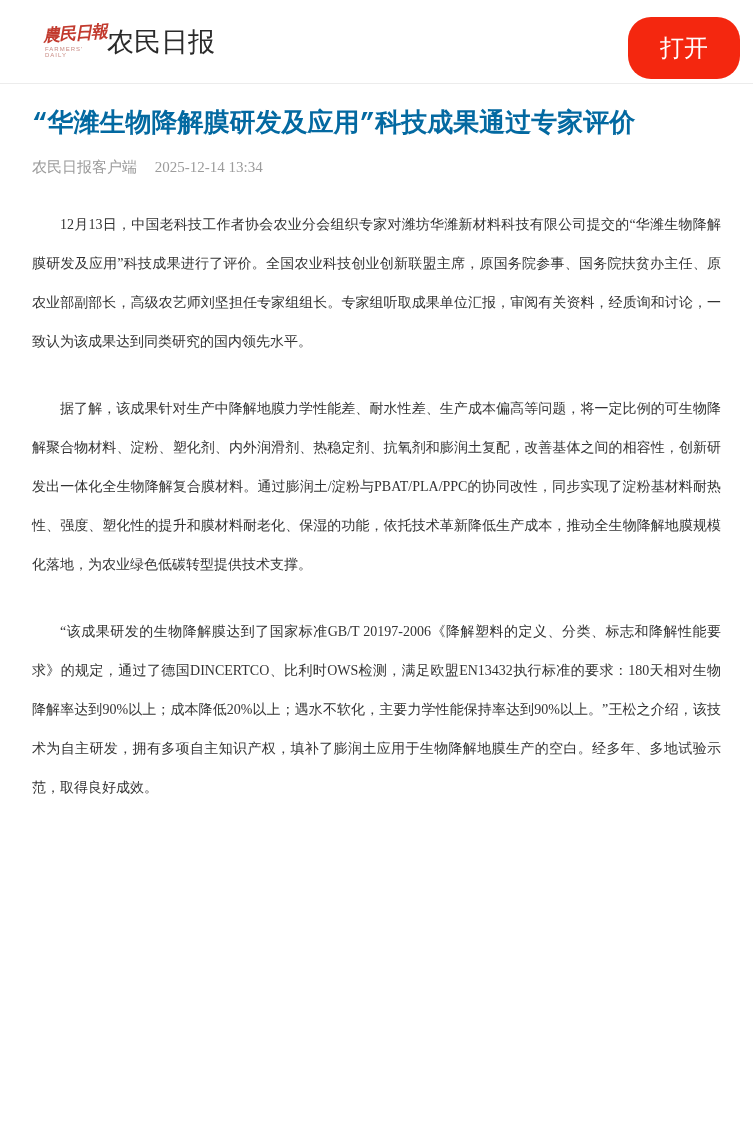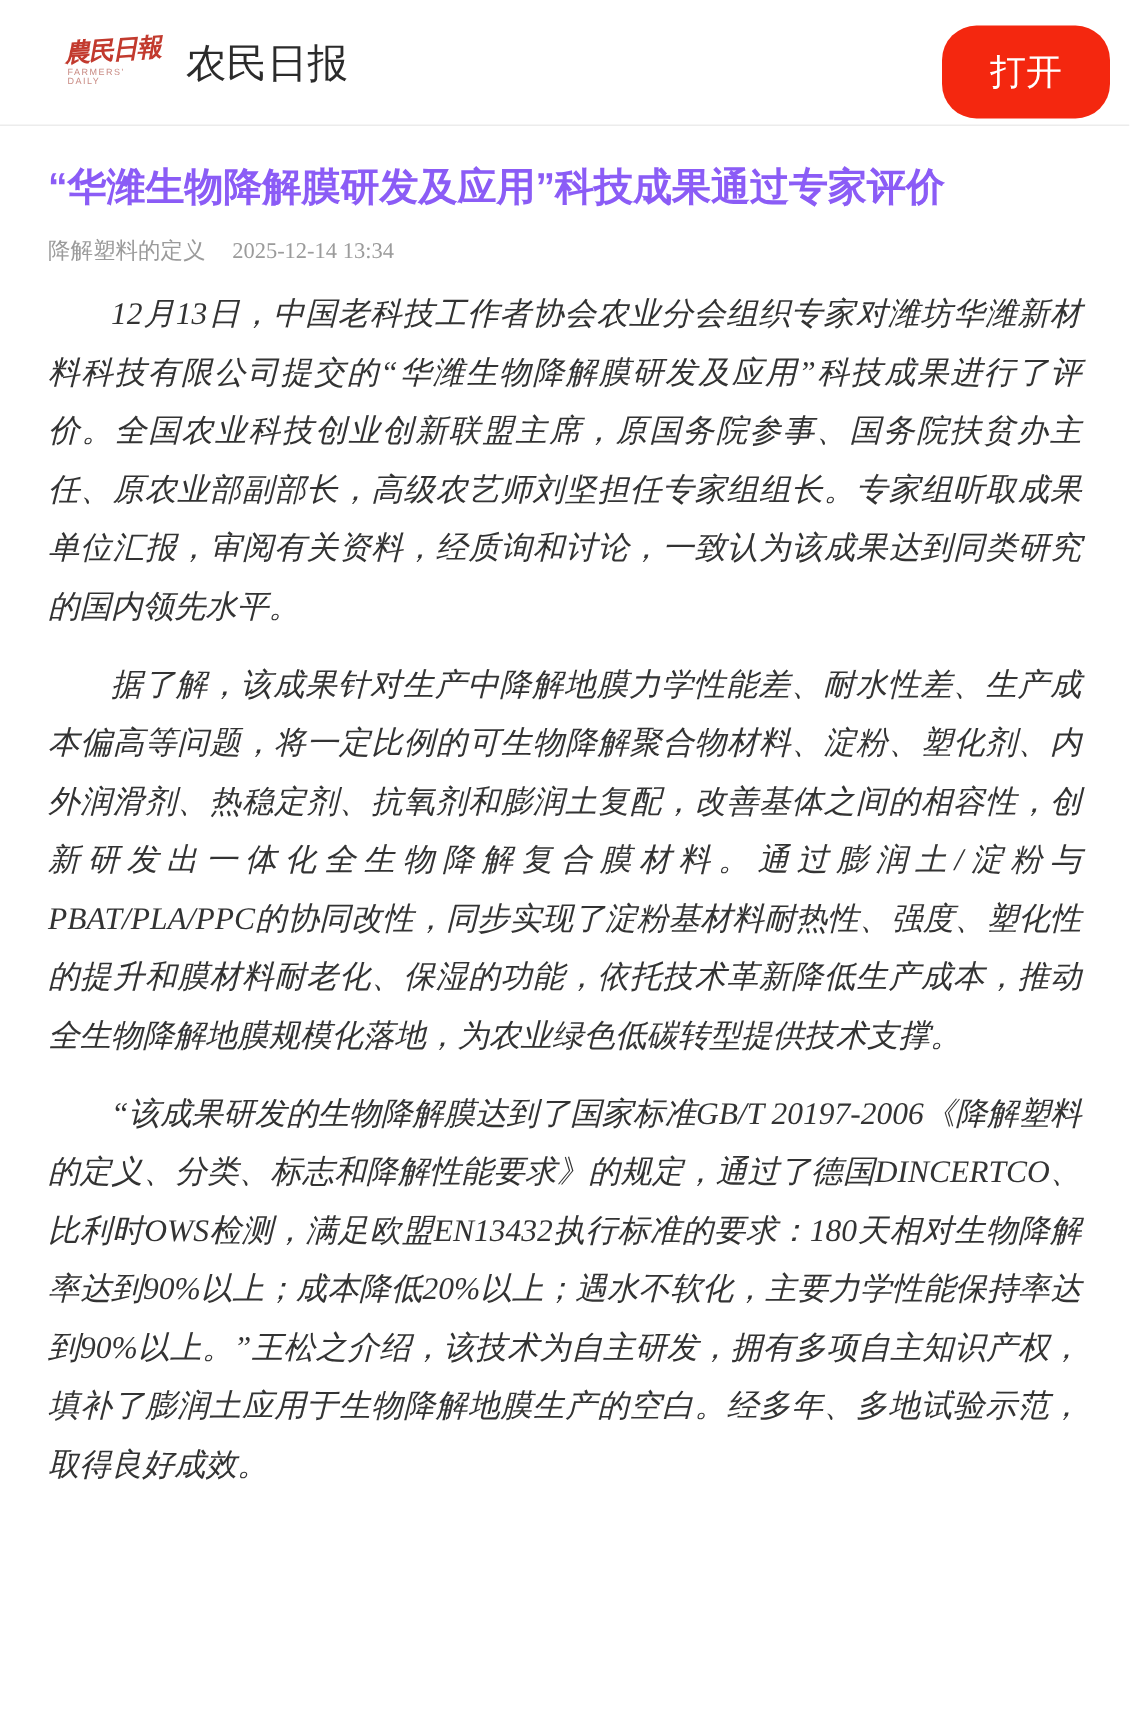--- a/index.html
+++ b/index.html
@@ -31,7 +31,7 @@
   }
   .app-name {
     font-family:Liberation Sans, sans-serif;
-    font-size:27px; color:#2b2b2b; margin-left:19px;text-align:right;
+    font-size:27px; color:#2b2b2b; margin-left:2px;text-align:right;
   }
   .open-btn {
     position:absolute; right:13px; top:17px;

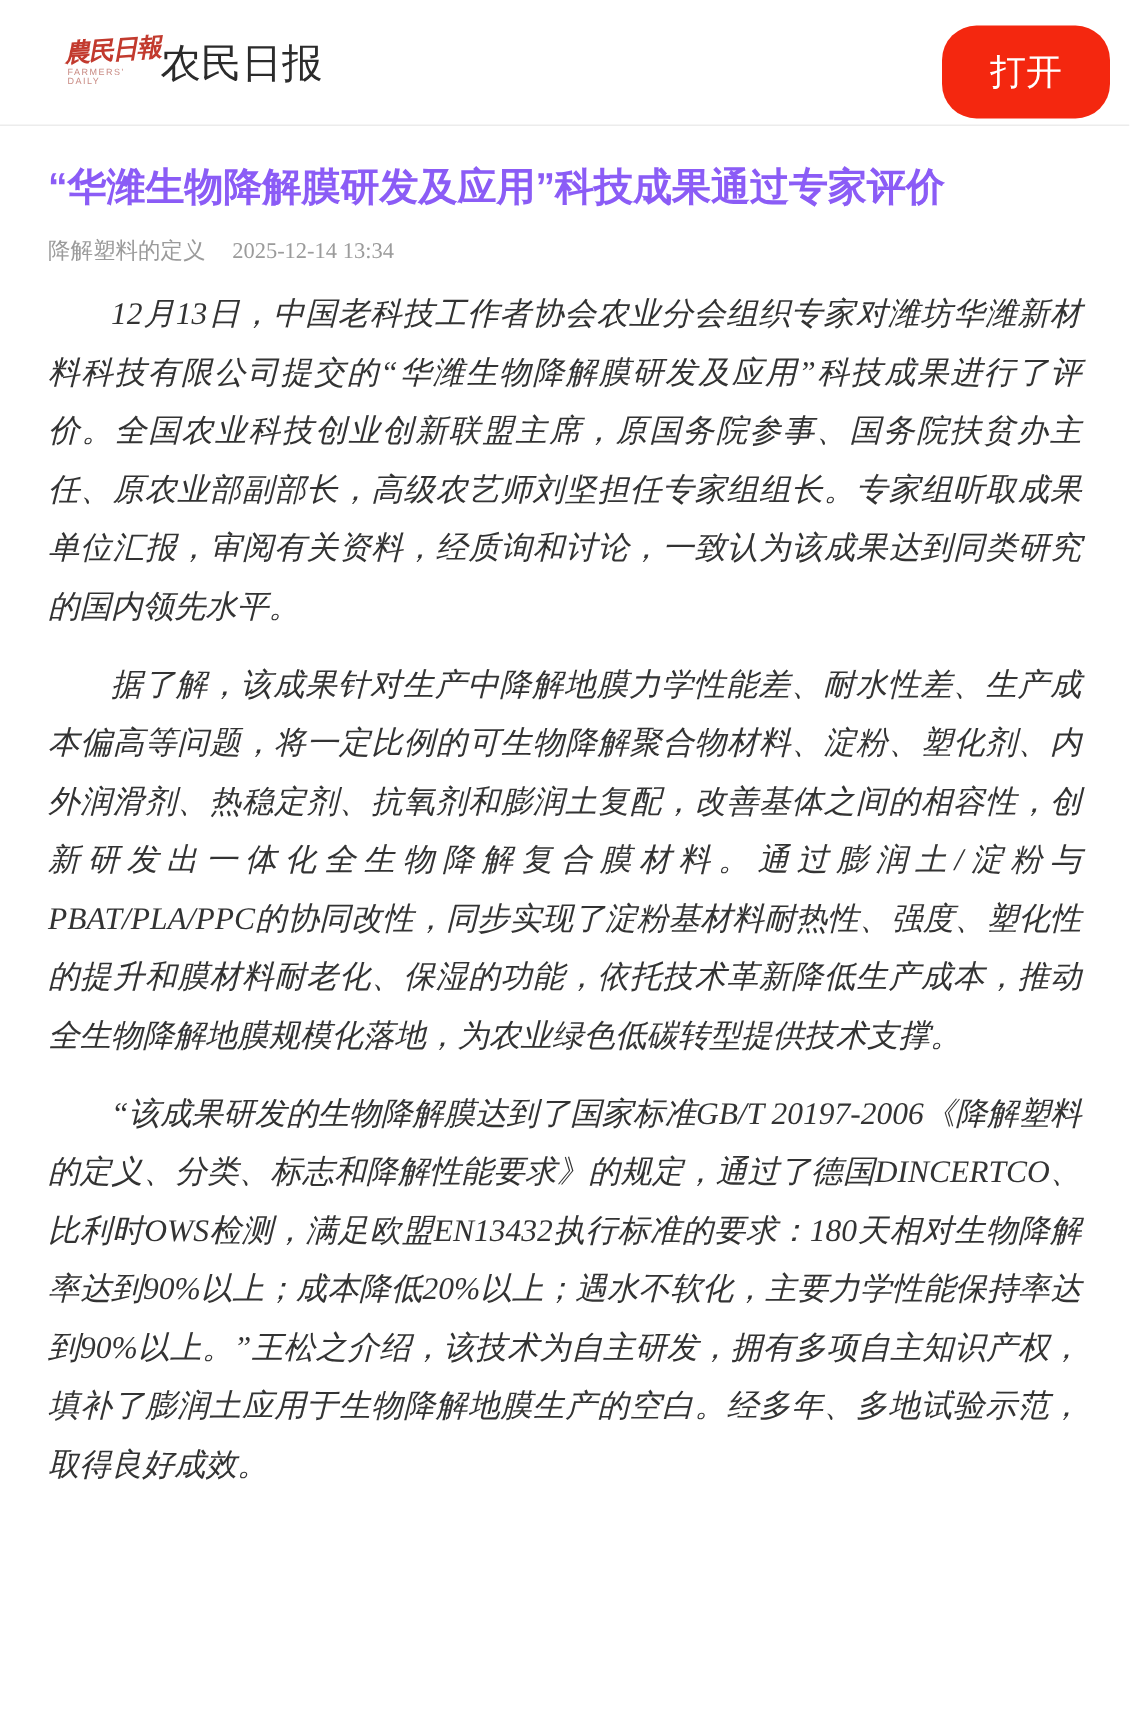--- a/index.html
+++ b/index.html
@@ -44,8 +44,8 @@
   
   .content { padding:0 32px; }
   .article-title {
-    font-family:Liberation Sans, sans-serif;
-    font-size:26px; font-weight:bold; color:#8b5cf6;
+    font-family:Liberation Mono, monospace;
+    font-size:26px; font-weight:bold; color:#0369a1;
     line-height:1.45; margin:22px 0 14px;
   }
   .byline {

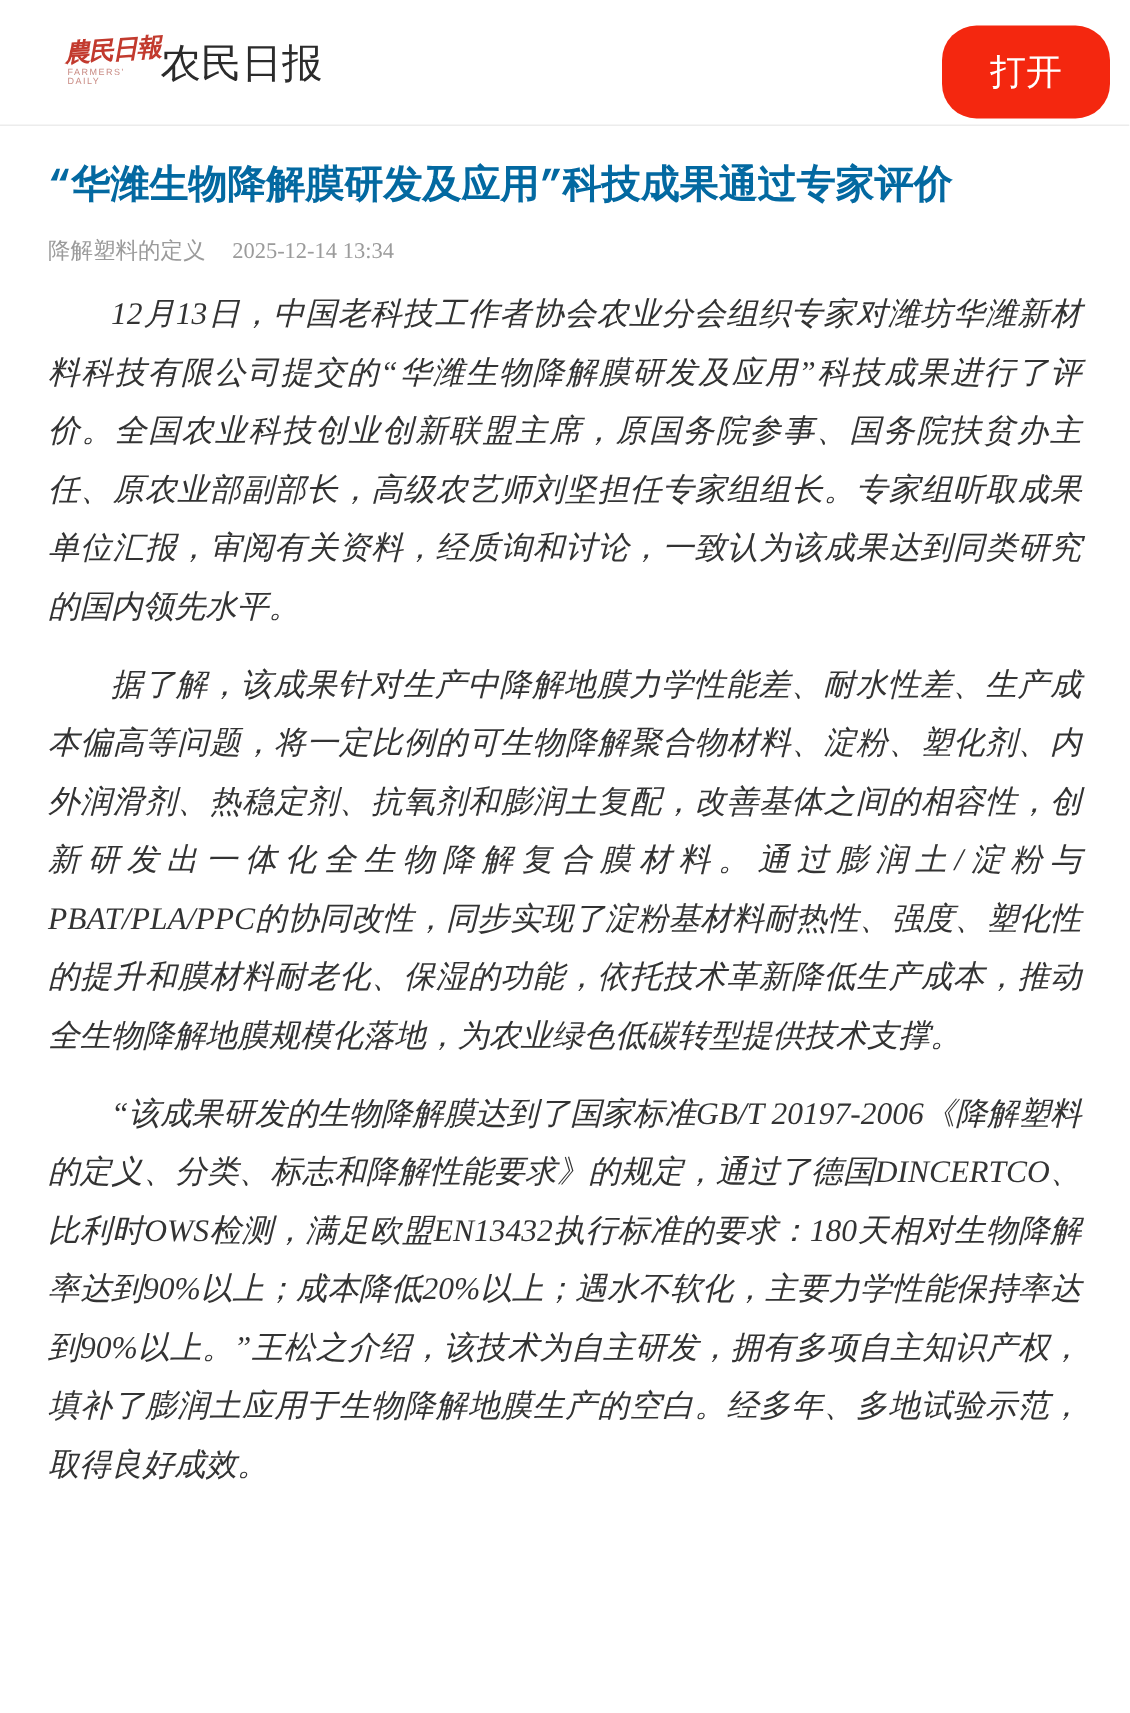--- a/index.html
+++ b/index.html
@@ -73,7 +73,7 @@
   <h1 class="article-title">“华潍生物降解膜研发及应用”科技成果通过专家评价</h1>
 
   <div class="byline">
-    <span class="source">降解塑料的定义</span>
+    <span class="source">农民日报客户端</span>
     <span class="time">2025-12-14 13:34</span>
   </div>
 

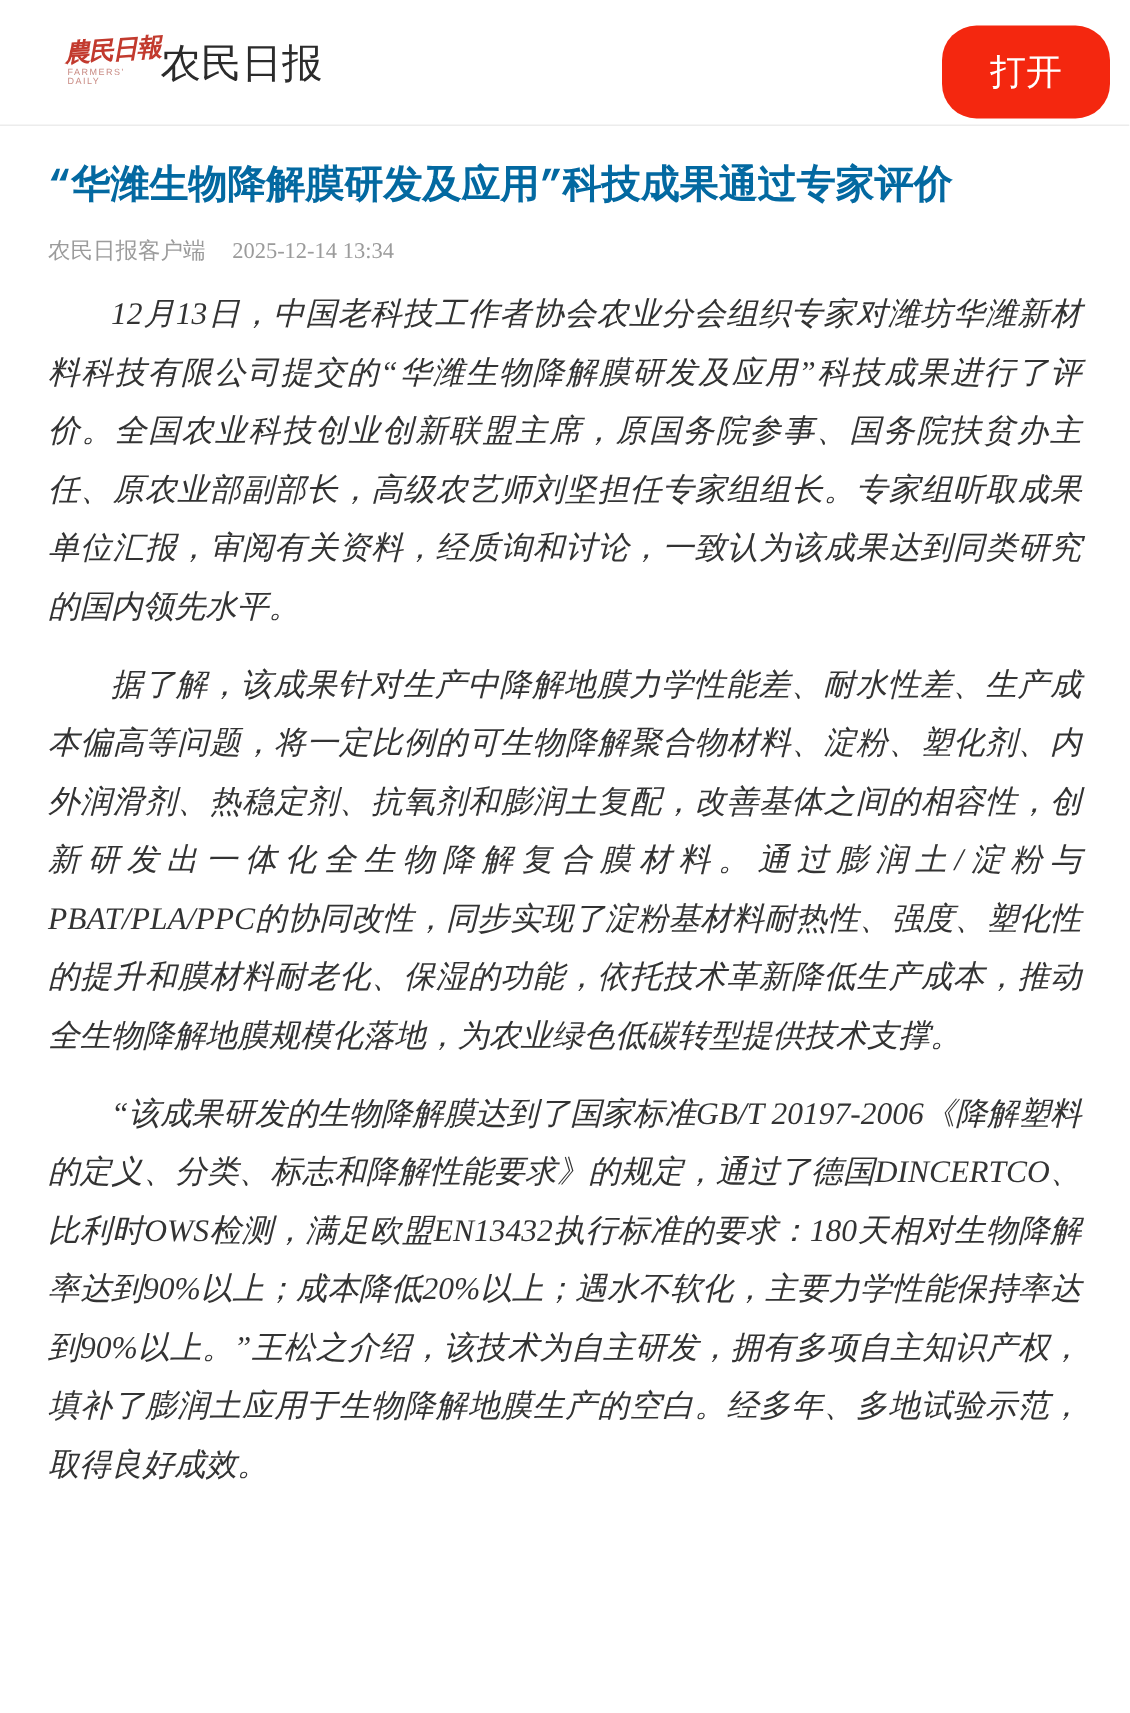--- a/index.html
+++ b/index.html
@@ -53,8 +53,8 @@
   }
   .byline .time { margin-left:14px; }
   p.body-para {
-    font-size:21px; line-height:39px; color:#333;
-    text-indent:2em; margin:13px 0; text-align:justify;font-style:italic;
+    font-size:14px; line-height:39px; color:#333;
+    text-indent:2em; margin:28px 0; text-align:justify;
   }
 </style>
 </head>

